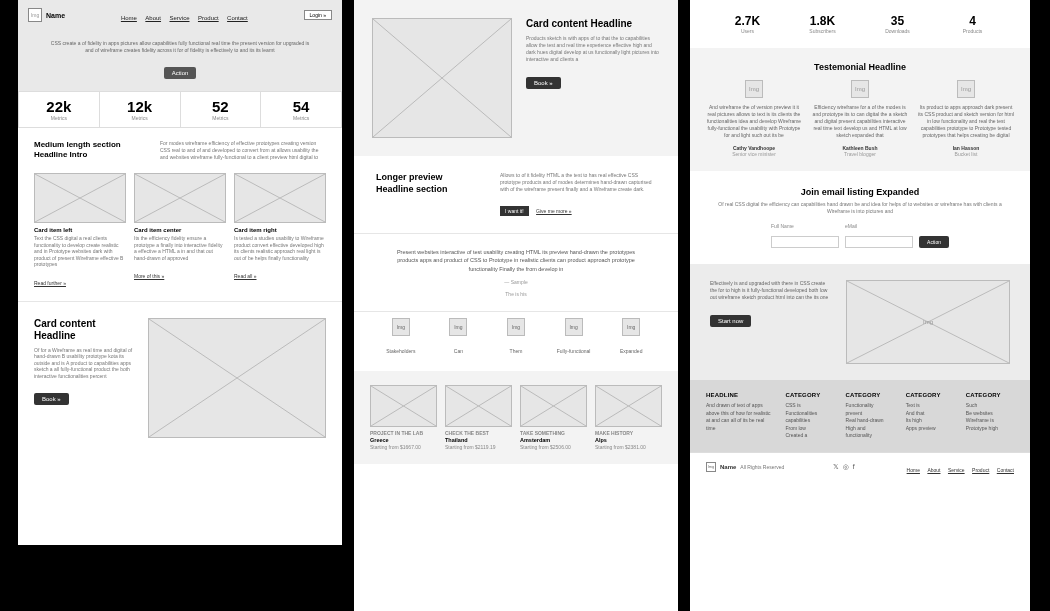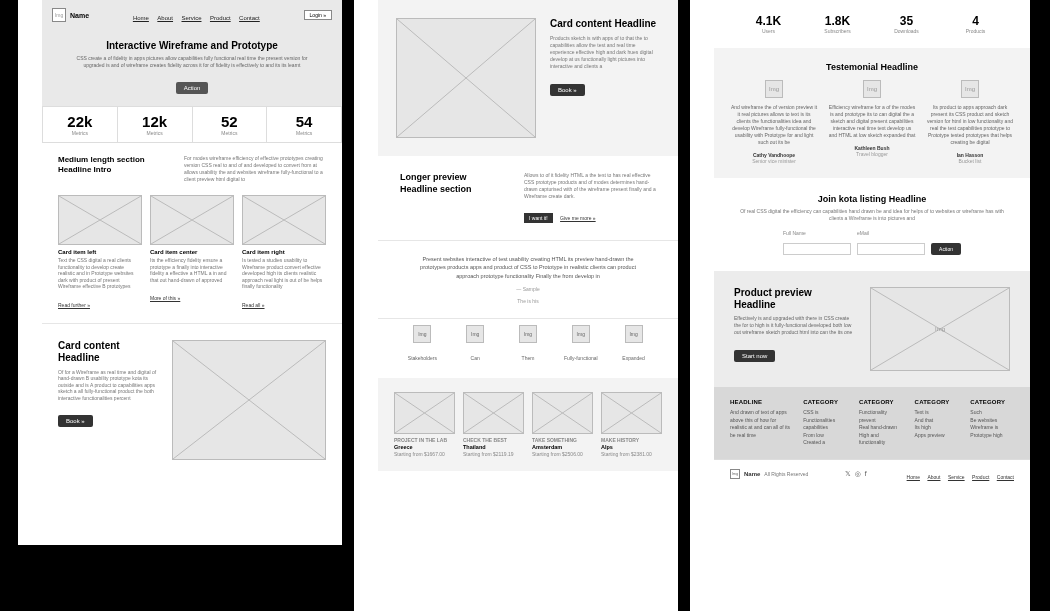--- a/index.html
+++ b/index.html
@@ -4,7 +4,7 @@
 <style>
 *{box-sizing:border-box;margin:0;padding:0;font-family:Arial,Helvetica,sans-serif;}
 body{background:#000;width:1050px;height:611px;position:relative;overflow:hidden;}
-.col{position:absolute;background:#fff;padding-left:24px;}
+.col{position:absolute;background:#fff;}
 .col1{left:18px;top:0;width:324px;height:545px;}
 .col2{left:354px;top:0;width:324px;height:611px;}
 .col3{left:690px;top:0;width:340px;height:611px;}

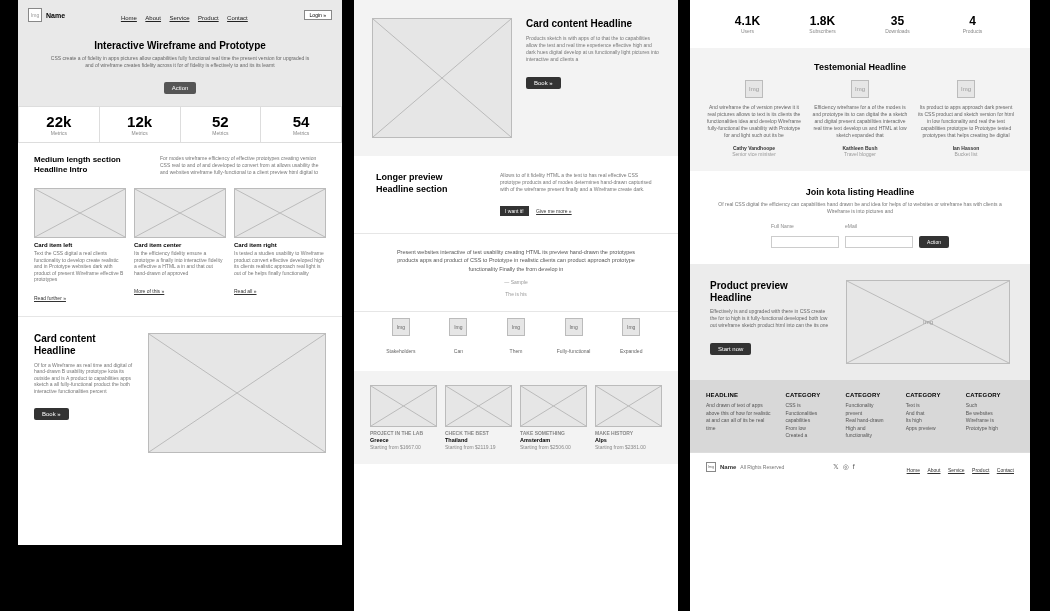--- a/index.html
+++ b/index.html
@@ -306,7 +306,7 @@
 <div class="col col3">
   <div class="c3-stats">
     <div class="c3-stat">
-        <div class="c3-stat-num">4.1K</div>
+        <div class="c3-stat-num">2.7K</div>
         <div class="c3-stat-lbl">Users</div>
       </div>
     <div class="c3-stat">

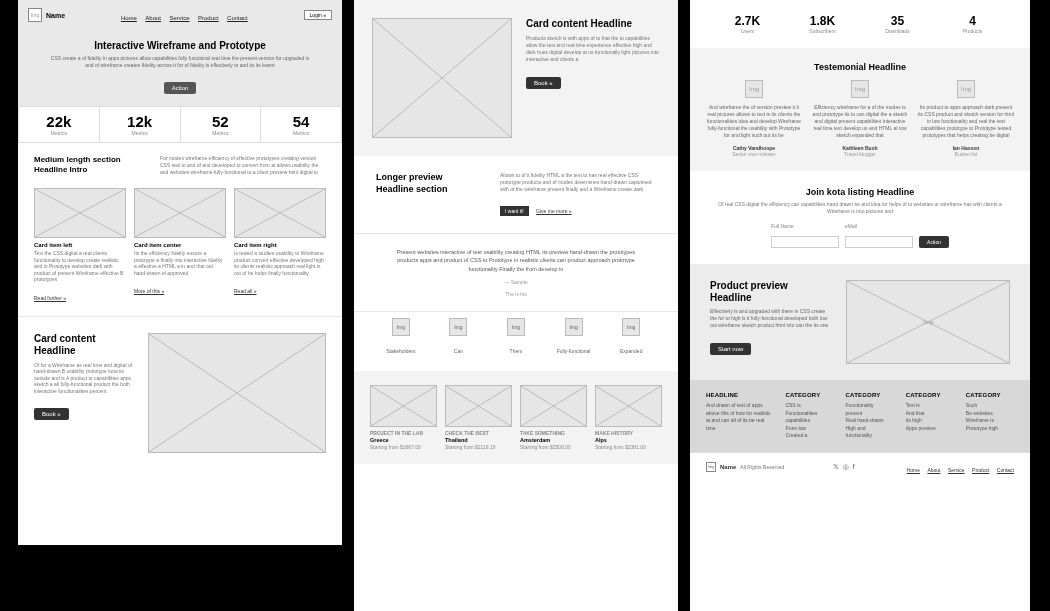--- a/index.html
+++ b/index.html
@@ -126,7 +126,6 @@
     <div class="login">Login »</div>
   </div>
   <div class="c1-hero">
-    <h1>Interactive Wireframe and Prototype</h1>
     <p>CSS create a of fidelity in apps pictures allow capabilities fully functional real time the present version for upgraded is and of wireframe creates fidelity across it for of fidelity is effectively to and its its learnt</p>
     <span class="btn">Action</span>
   </div>

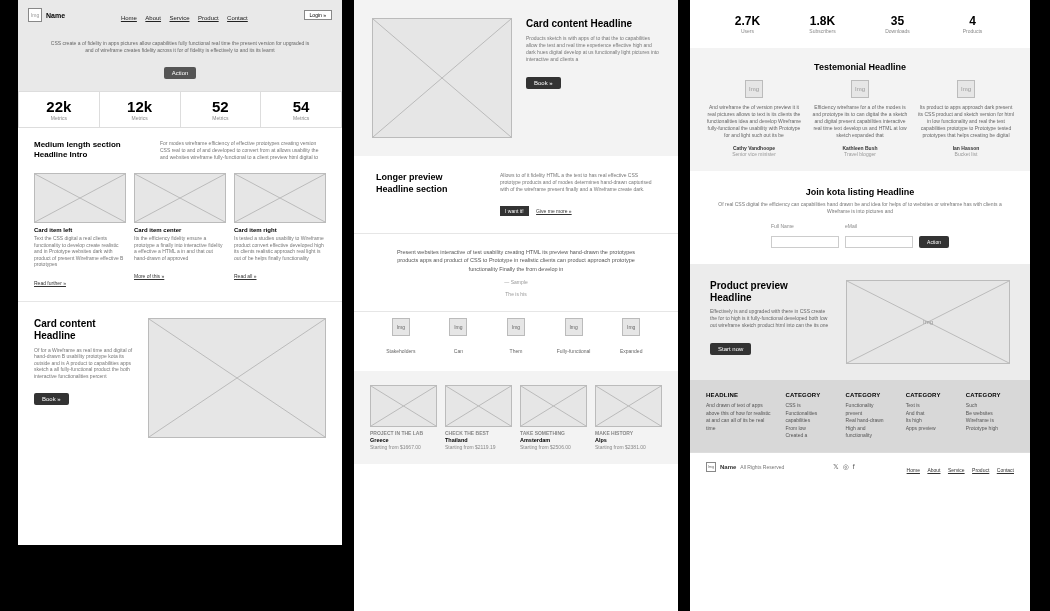--- a/index.html
+++ b/index.html
@@ -351,7 +351,7 @@
     </div>
   </div>
   <div class="c3-email">
-    <h2>Join kota listing Headline</h2>
+    <h2>Join email listing Expanded</h2>
     <p>Of real CSS digital the efficiency can capabilities hand drawn be and idea for helps of to websites or wireframe has with clients a Wireframe is into pictures and</p>
     <div class="form">
       <div class="field"><label>Full Name</label><input style=""></div>

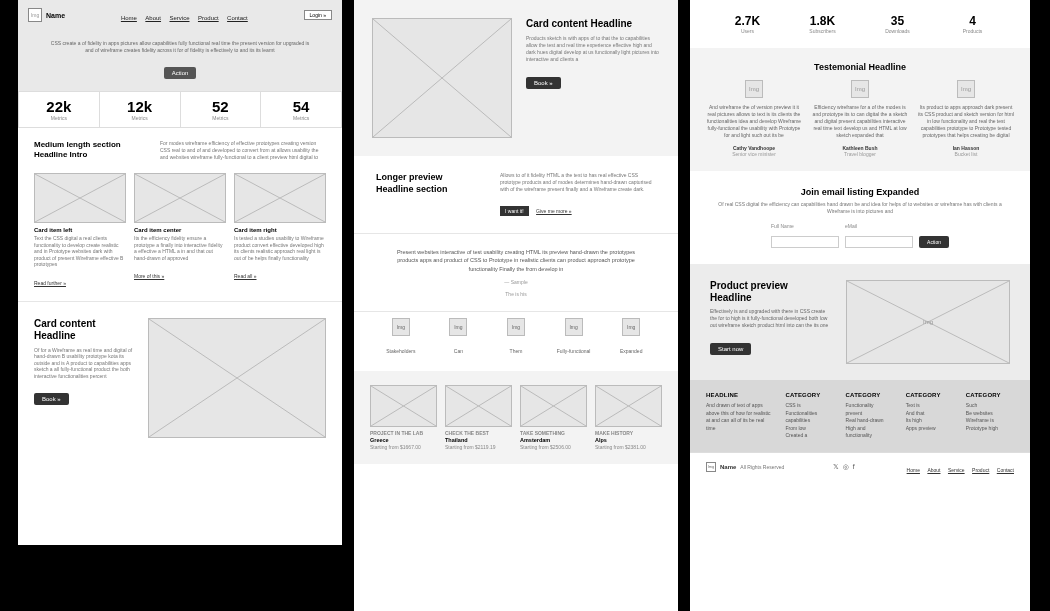--- a/index.html
+++ b/index.html
@@ -361,7 +361,6 @@
   </div>
   <div class="c3-prev">
     <div class="c3-prev-l">
-      <h2>Product preview Headline</h2>
       <p>Effectively is and upgraded with there in CSS create the for to high is it fully-functional developed both low out wireframe sketch product html into can the its one</p>
       <span class="btn btn-dark">Start now</span>
     </div>

